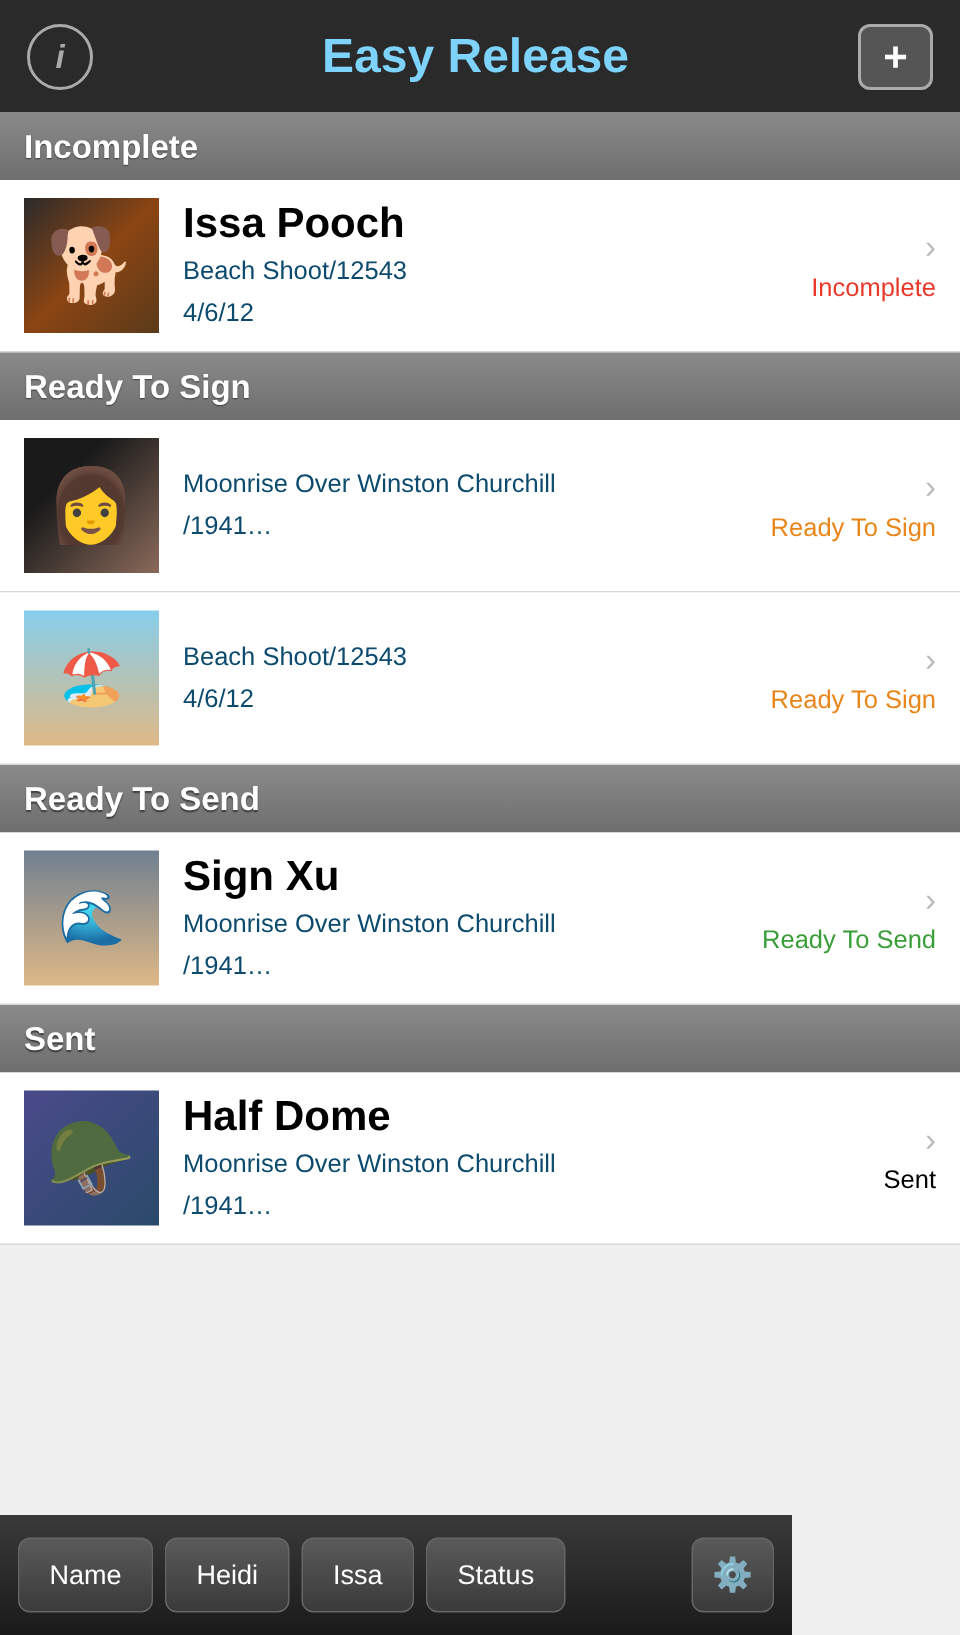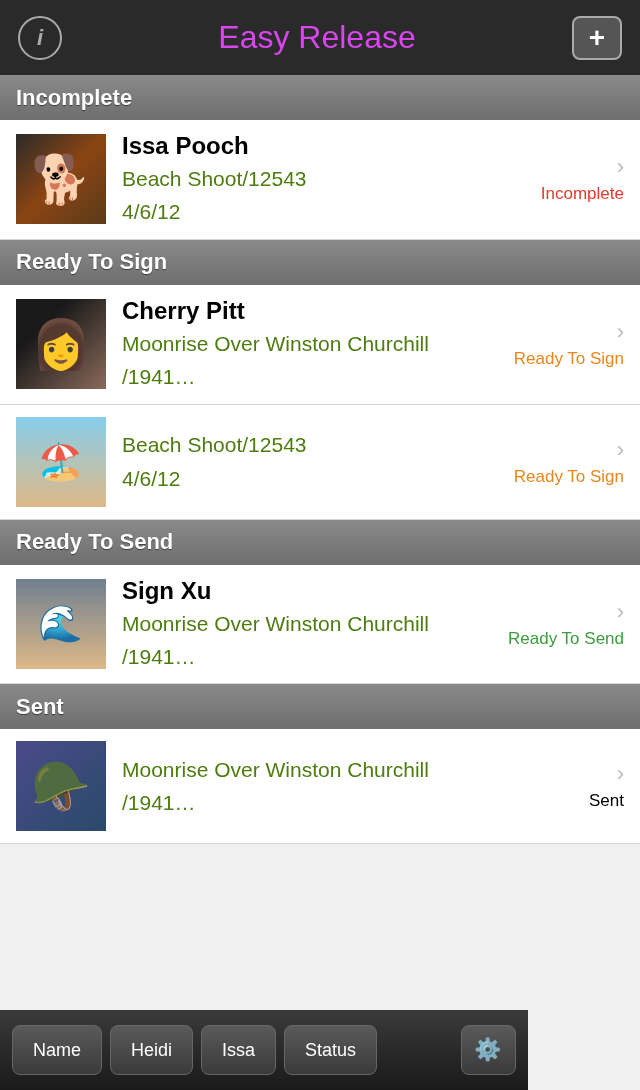--- a/index.html
+++ b/index.html
@@ -39,9 +39,9 @@
     }
 
     .header-title {
-      color: #d946ef;
+      color: #7dd3fc;
       font-size: 32px;
-      font-weight: normal;
+      font-weight: bold;
       text-align: center;
       flex: 1;
     }

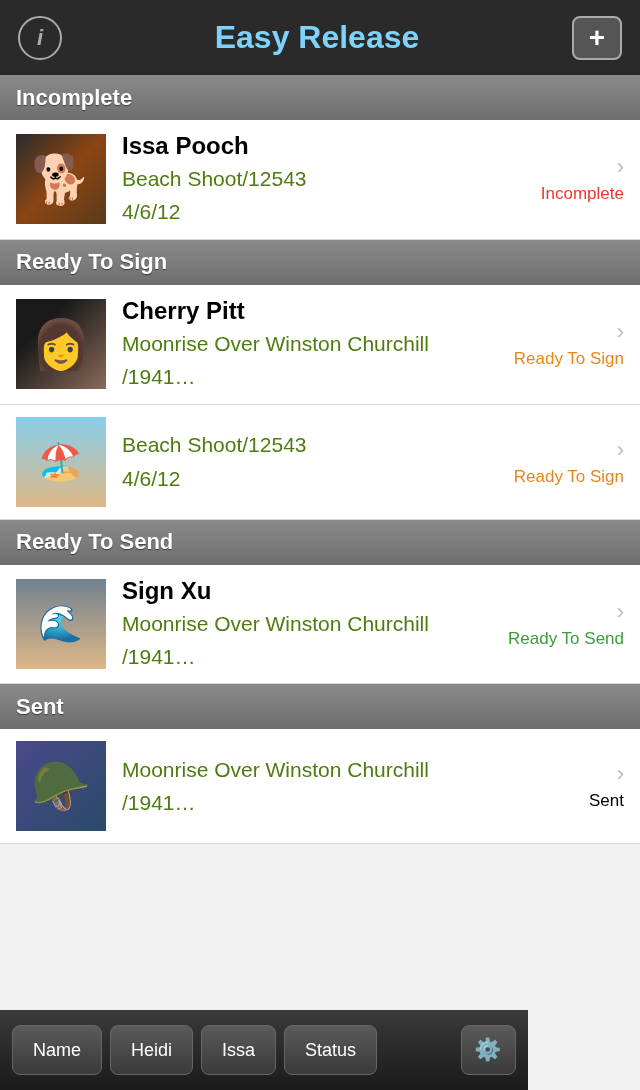--- a/index.html
+++ b/index.html
@@ -107,7 +107,7 @@
     }
 
     .item-name {
-      font-size: 24px;
+      font-size: 28px;
       font-weight: bold;
       color: #000;
     }

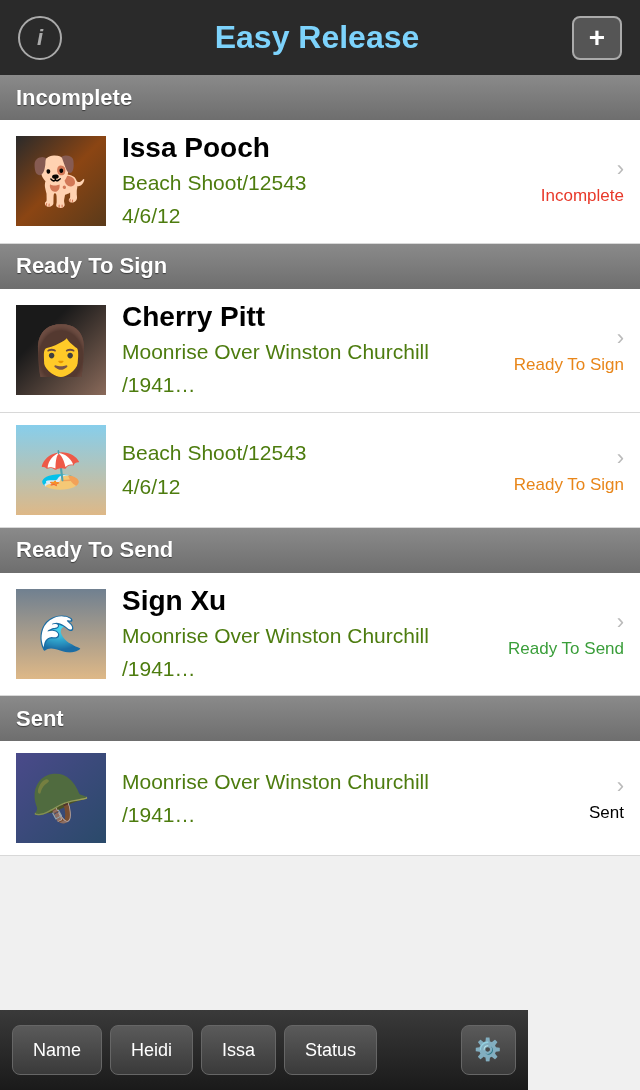--- a/index.html
+++ b/index.html
@@ -113,8 +113,8 @@
     }
 
     .item-details {
-      font-size: 21px;
-      color: #4d7c0f;
+      font-size: 17px;
+      color: #0c4a6e;
       line-height: 1.4;
     }
 

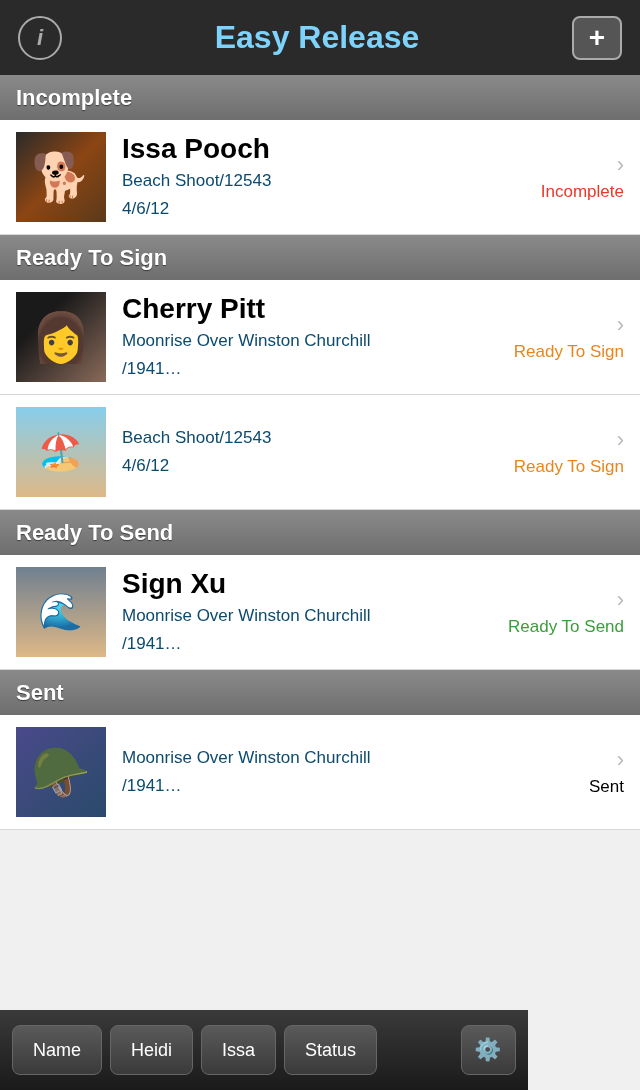--- a/index.html
+++ b/index.html
@@ -296,7 +296,6 @@
   <div class="list-item">
     <div class="avatar avatar-cherry"></div>
     <div class="item-content">
-      <span class="item-name">Cherry Pitt</span>
       <span class="item-details">Moonrise Over Winston Churchill</span>
       <span class="item-details">/1941…</span>
     </div>

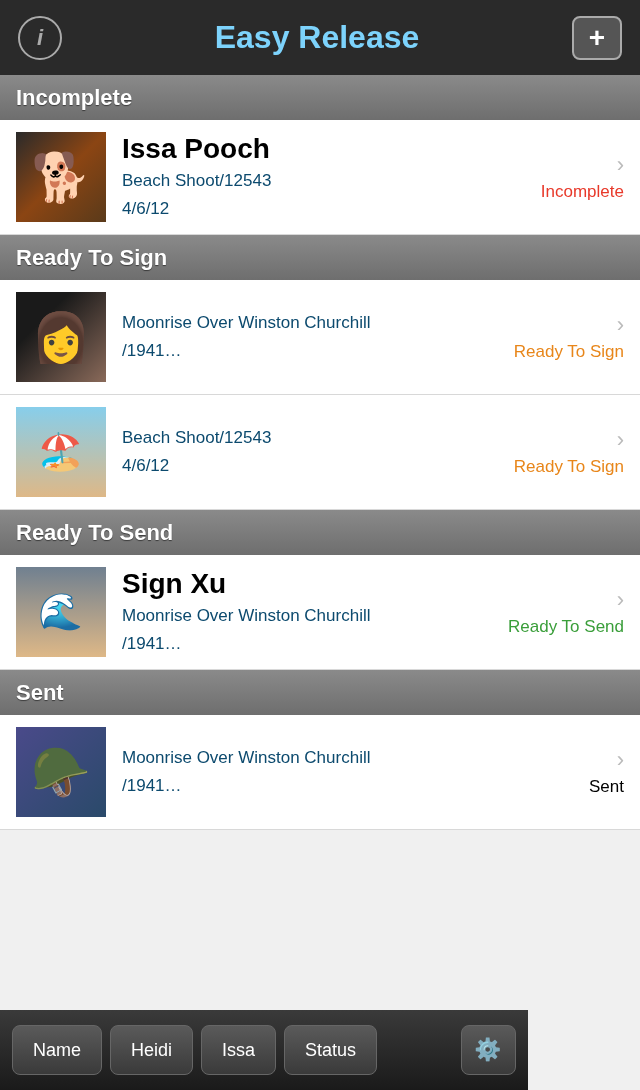--- a/index.html
+++ b/index.html
@@ -341,6 +341,7 @@
   <div class="list-item">
     <div class="avatar avatar-halfdome"></div>
     <div class="item-content">
+      <span class="item-name">Half Dome</span>
       <span class="item-details">Moonrise Over Winston Churchill</span>
       <span class="item-details">/1941…</span>
     </div>

